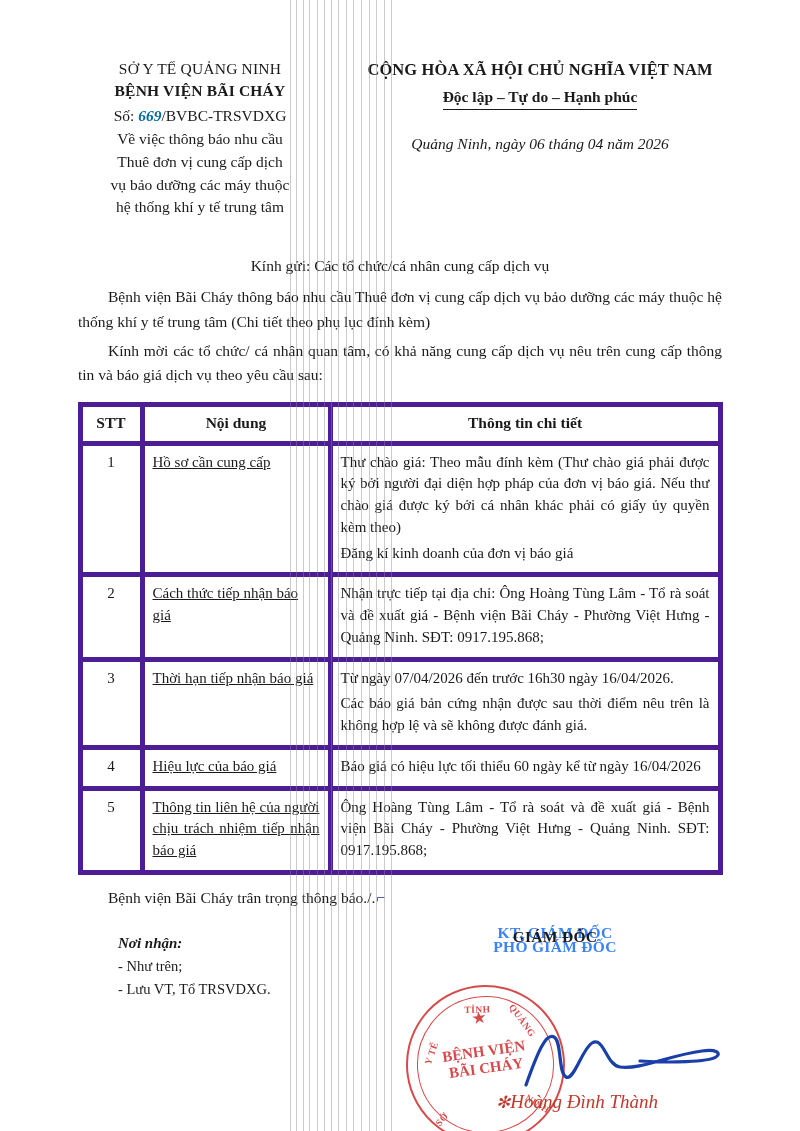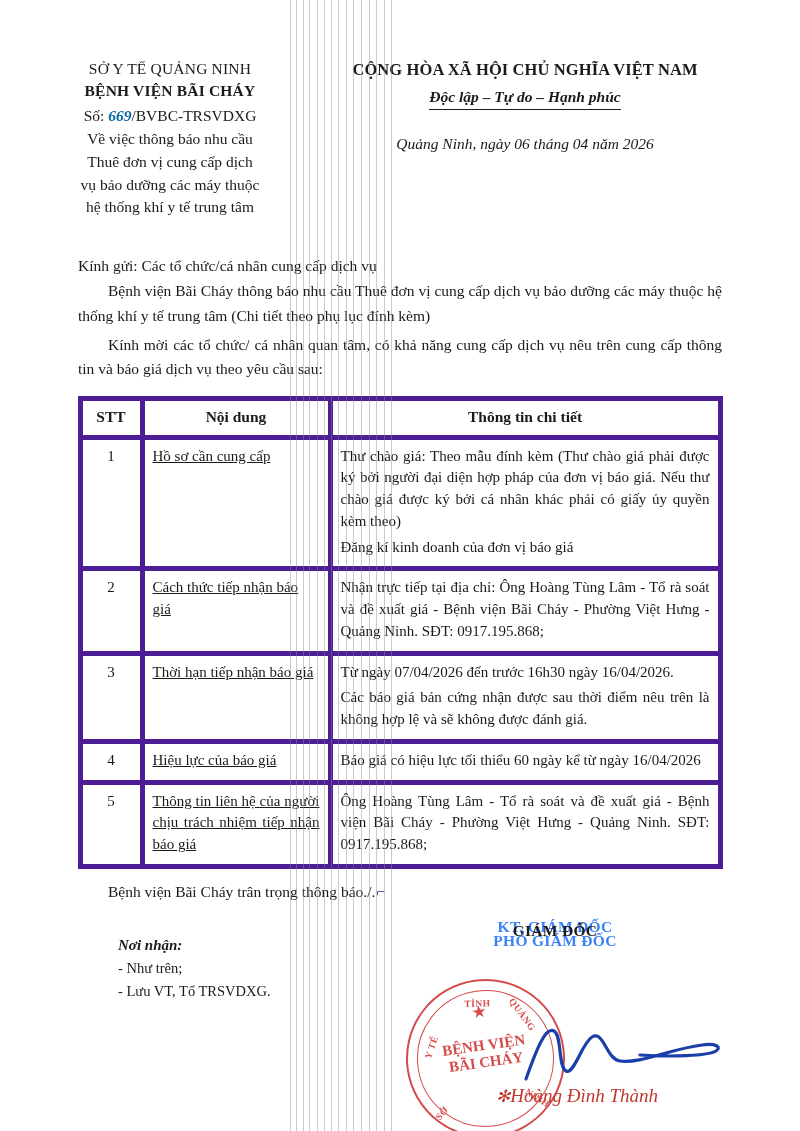--- a/index.html
+++ b/index.html
@@ -43,7 +43,7 @@
   
   .header {
     display: flex;
-    padding: 58px 60px 0 30px;
+    padding: 58px 60px 0 60px;
   }
   .header-left {
     width: 280px;

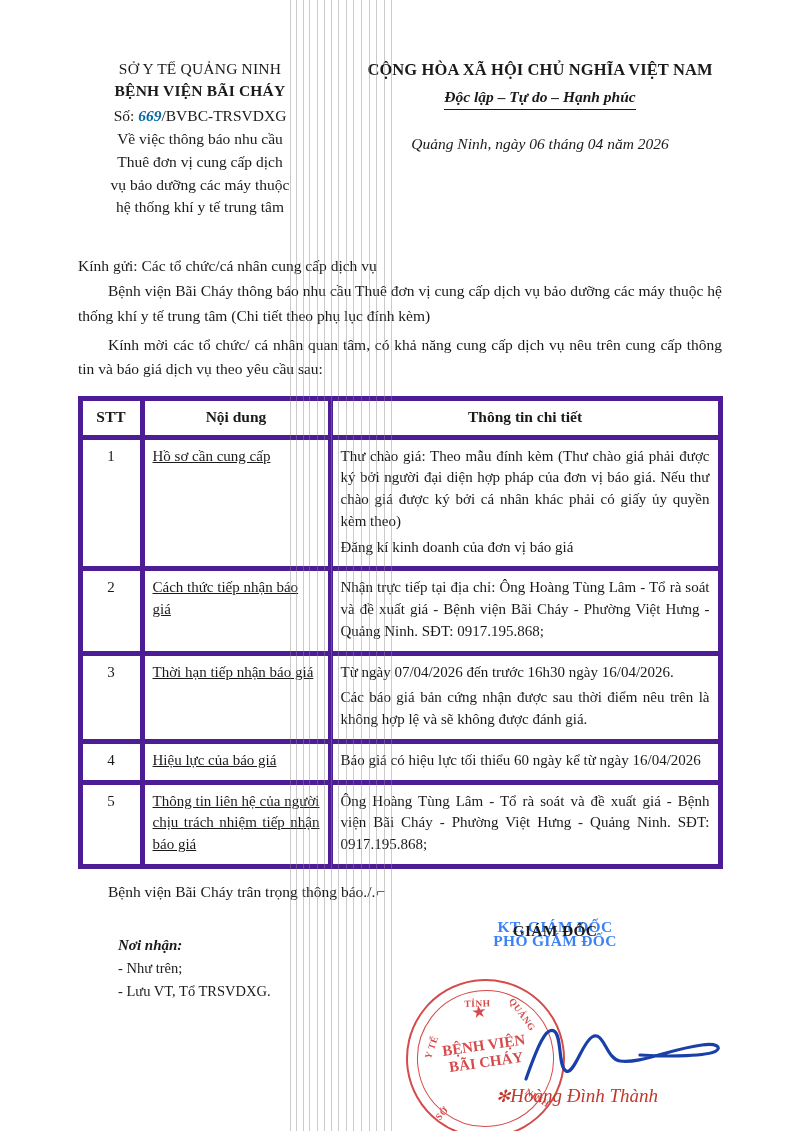--- a/index.html
+++ b/index.html
@@ -90,7 +90,6 @@
     border-bottom: 1.3px solid #1a1a1a;
     padding-bottom: 1px;
     margin-top: 2px;
-    font-style: italic;
   }
   .header-right .place-date {
     margin-top: 22px;

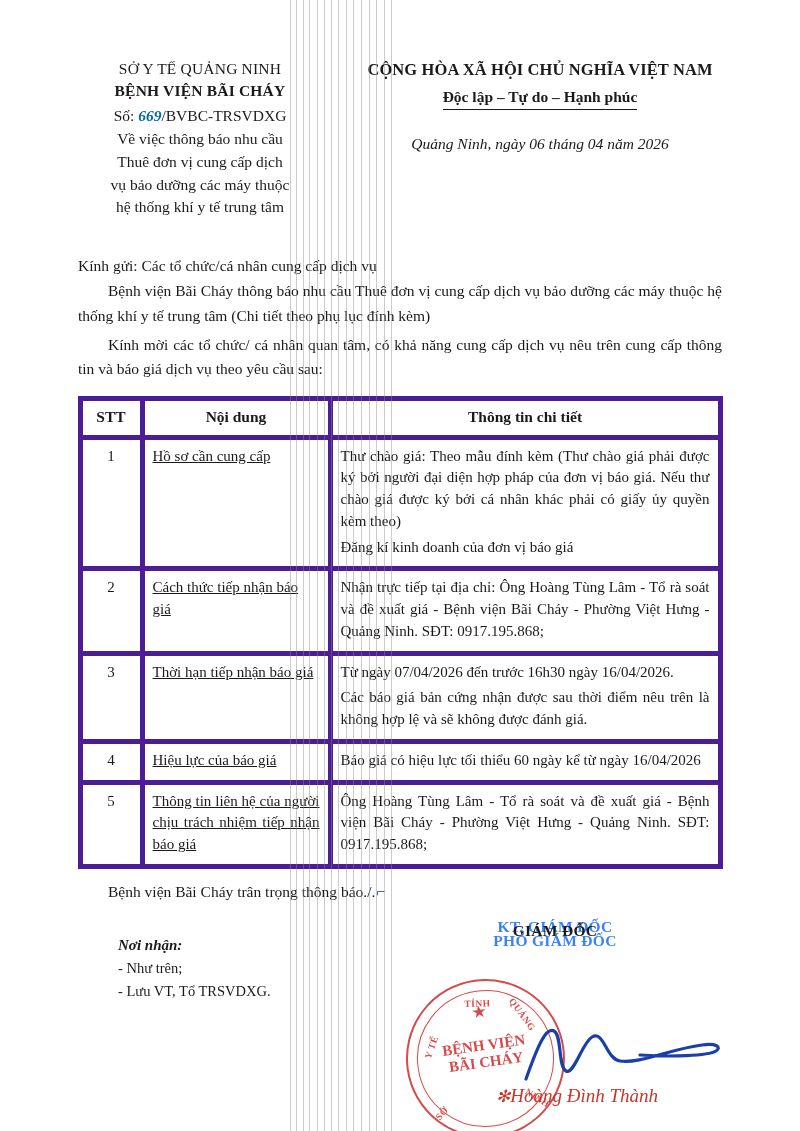--- a/index.html
+++ b/index.html
@@ -106,6 +106,8 @@
     text-align: justify;
   }
   .recipient {
+    text-align: center;
+    margin-bottom: 6px;
   }
   .para {
     text-indent: 30px;

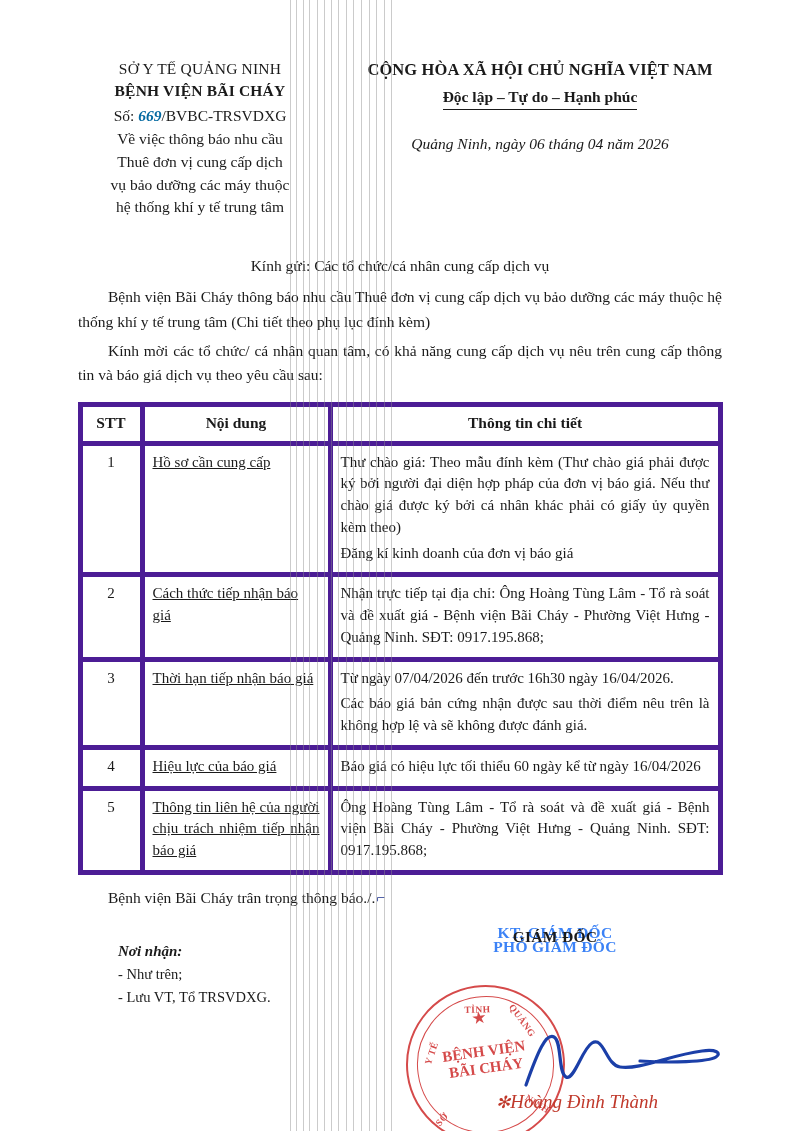--- a/index.html
+++ b/index.html
@@ -172,7 +172,7 @@
   .noi-nhan {
     position: absolute;
     left: 118px;
-    top: 16px;
+    top: 8px;
     font-size: 14.5px;
     line-height: 1.6;
   }

